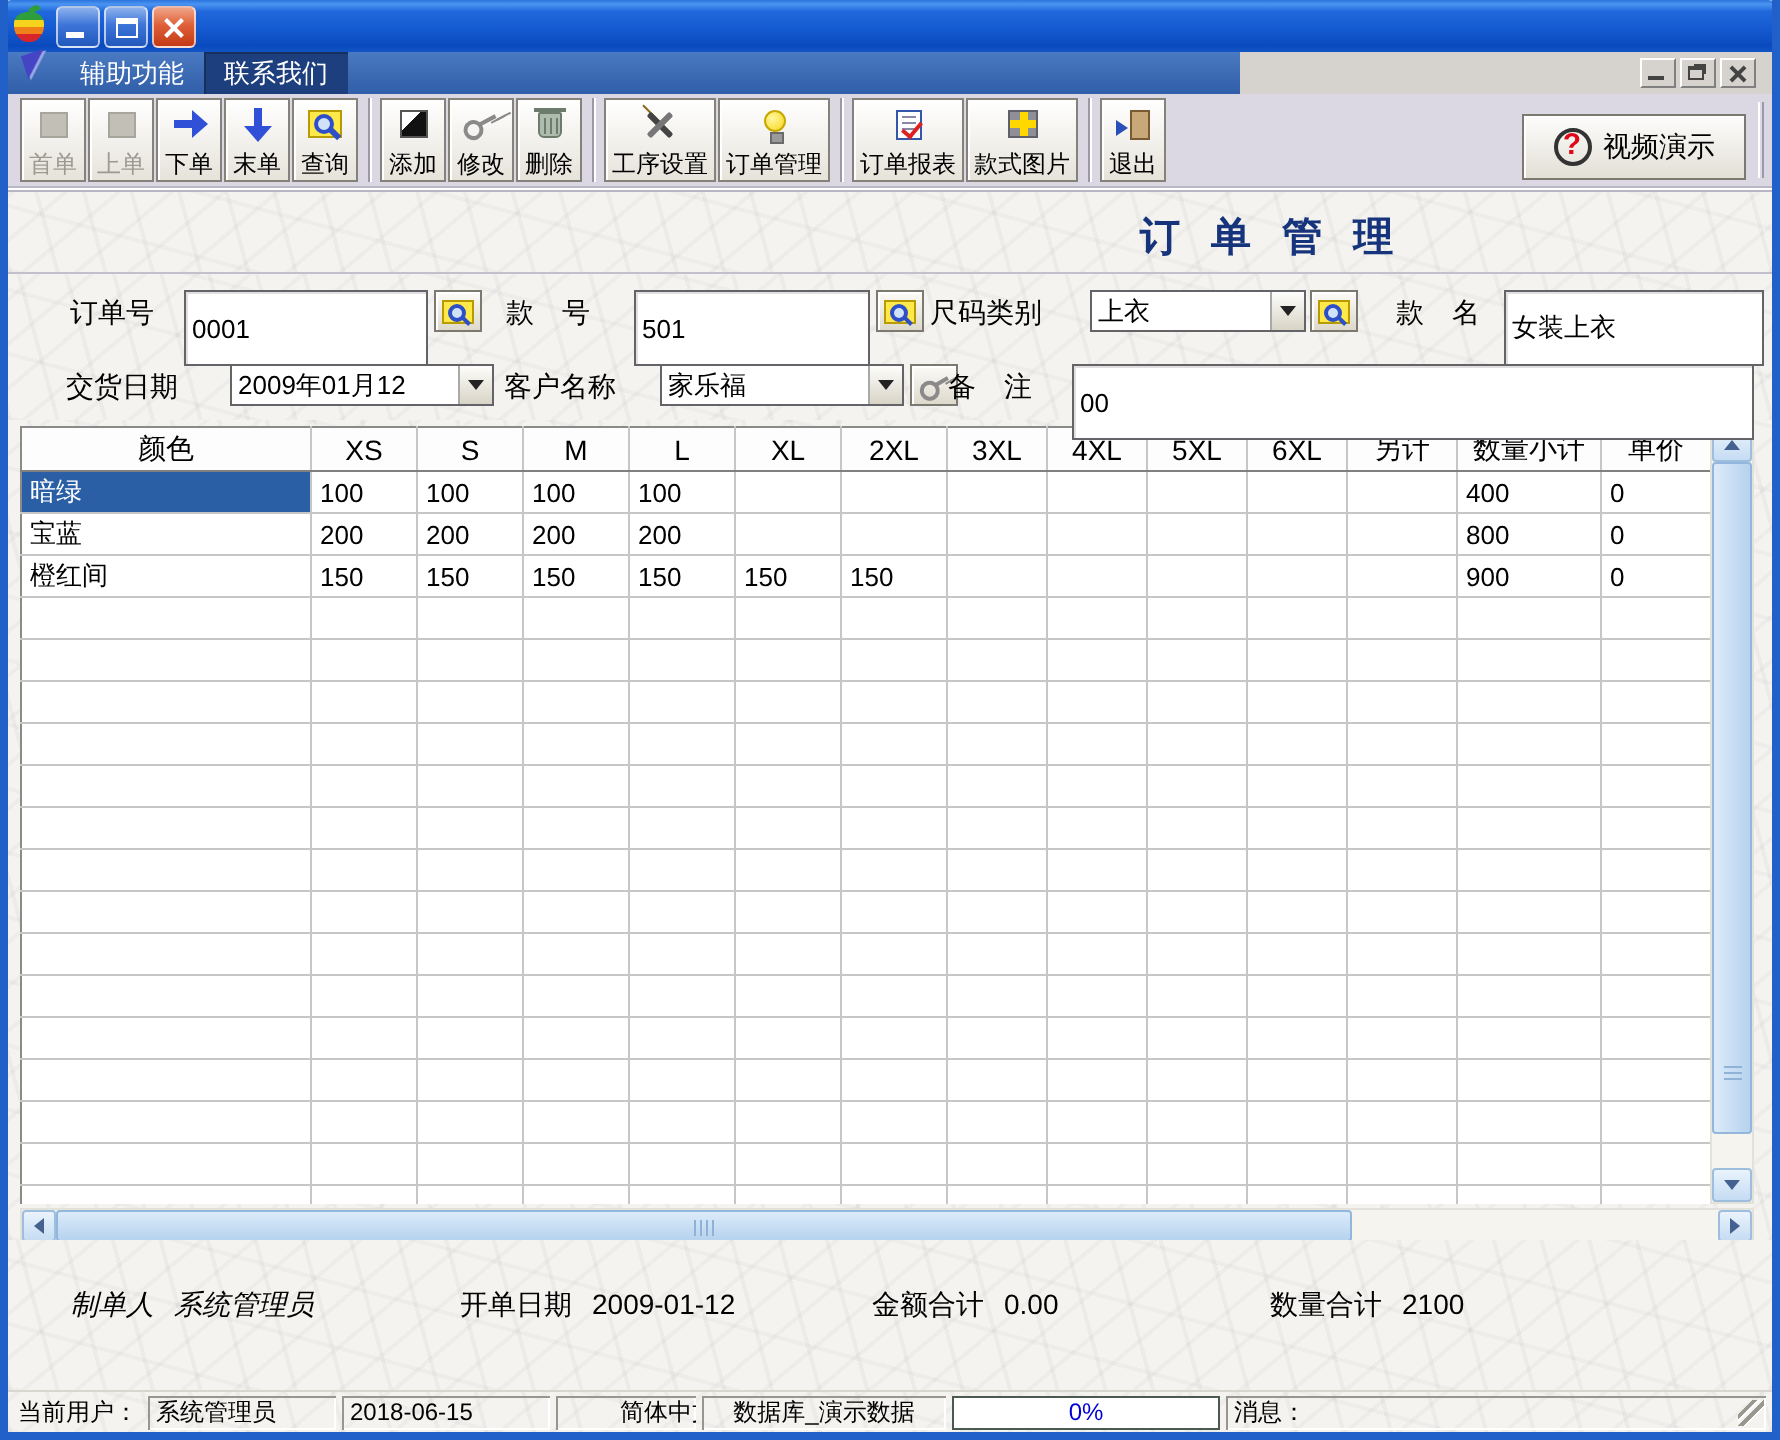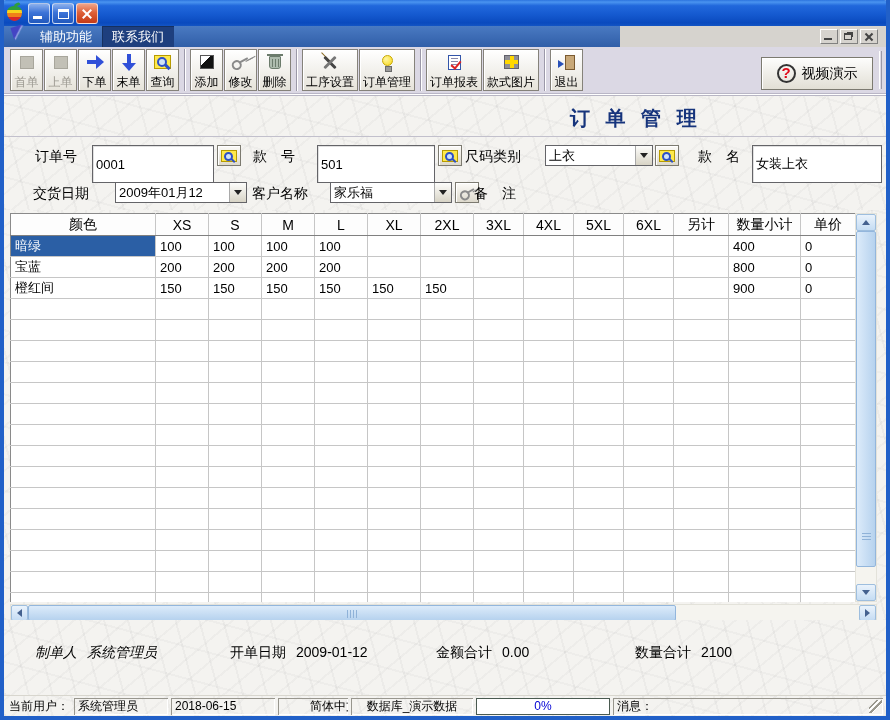--- a/index.html
+++ b/index.html
@@ -329,6 +329,7 @@
       </button>
 
     <span class="flabel" style="left:470px;top:48px;">备　注</span>
+    <span class="ctl" style="left:532px;top:45px;width:341px;"><input class="txt" value="00" style=""></span>
   </div>
 
   <div class="gridband fiber">

